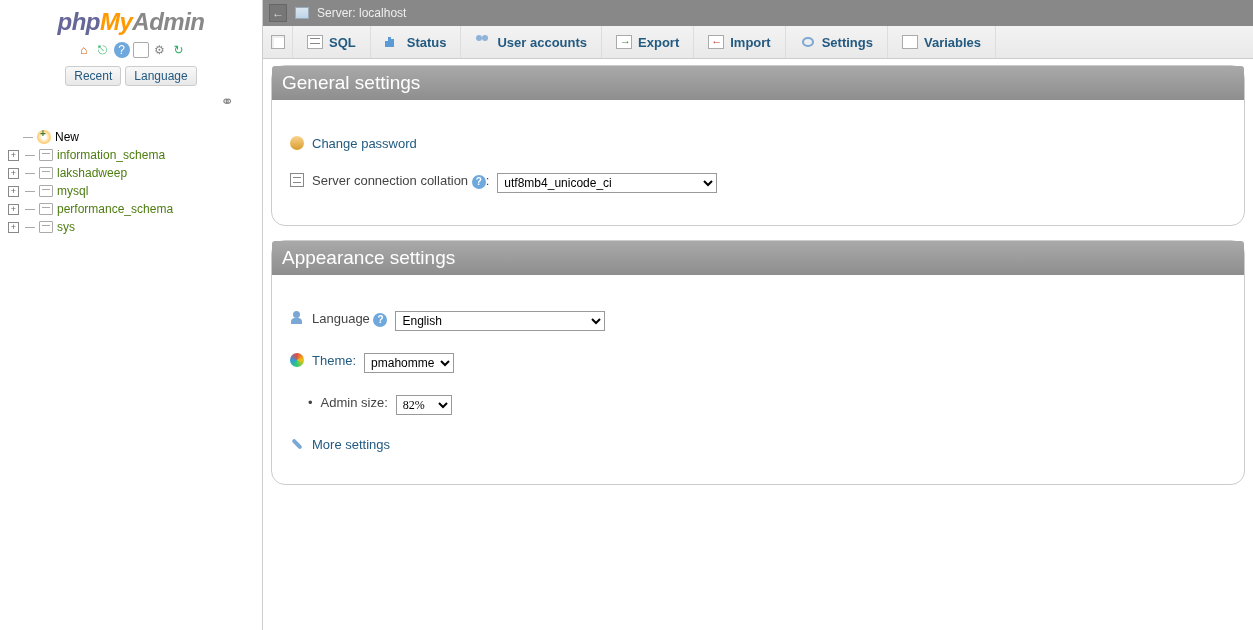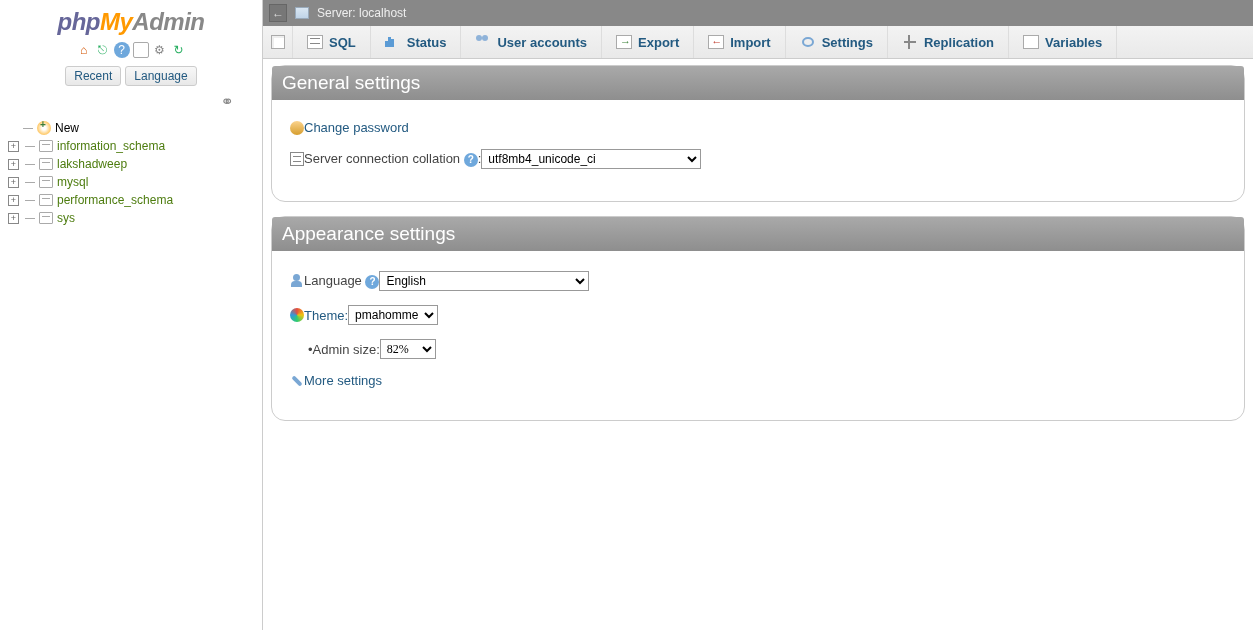--- a/index.html
+++ b/index.html
@@ -377,10 +377,6 @@
         <span>Settings</span>
       </div>
       <div class="tab">
-        <span class="ticon ic-replication"></span>
-        <span>Replication</span>
-      </div>
-      <div class="tab">
         <span class="ticon ic-vars"></span>
         <span>Variables</span>
       </div>

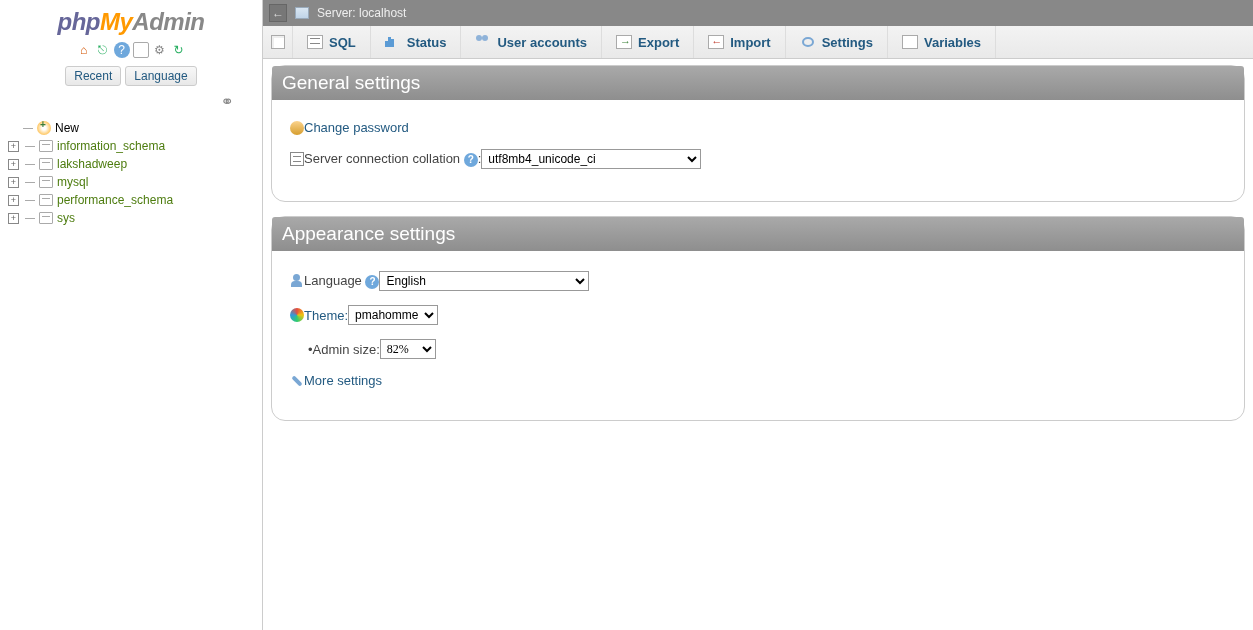--- a/index.html
+++ b/index.html
@@ -72,6 +72,7 @@
   .tree {
     padding: 4px 4px 4px 8px;
     font-size: 12px;
+    margin-top: 9px;
   }
   .tree ul { list-style: none; margin: 0; padding: 0; }
   .tree li {

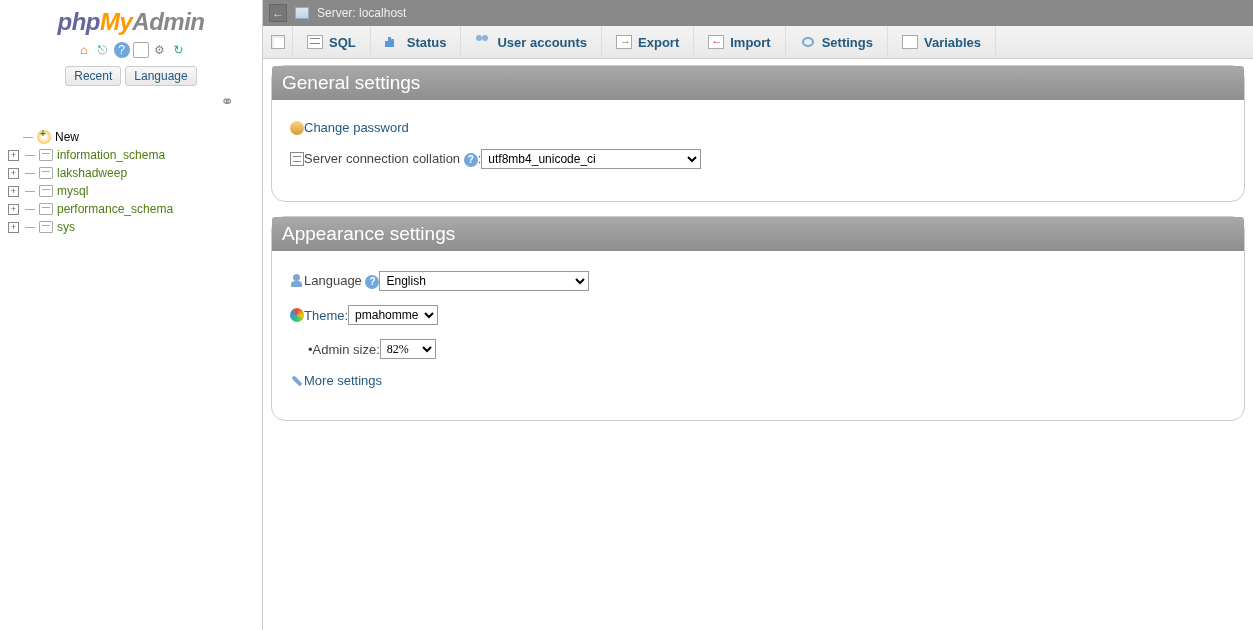--- a/index.html
+++ b/index.html
@@ -236,8 +236,9 @@
   }
   .row {
     display:flex;
-    align-items:center;
-    margin: 6px 0 14px;
+    align-items:flex-start;
+    gap: 8px;
+    margin: 22px 0 14px;
     color: #444;
   }
   a.lnk { color: #235a81; text-decoration: none; }

